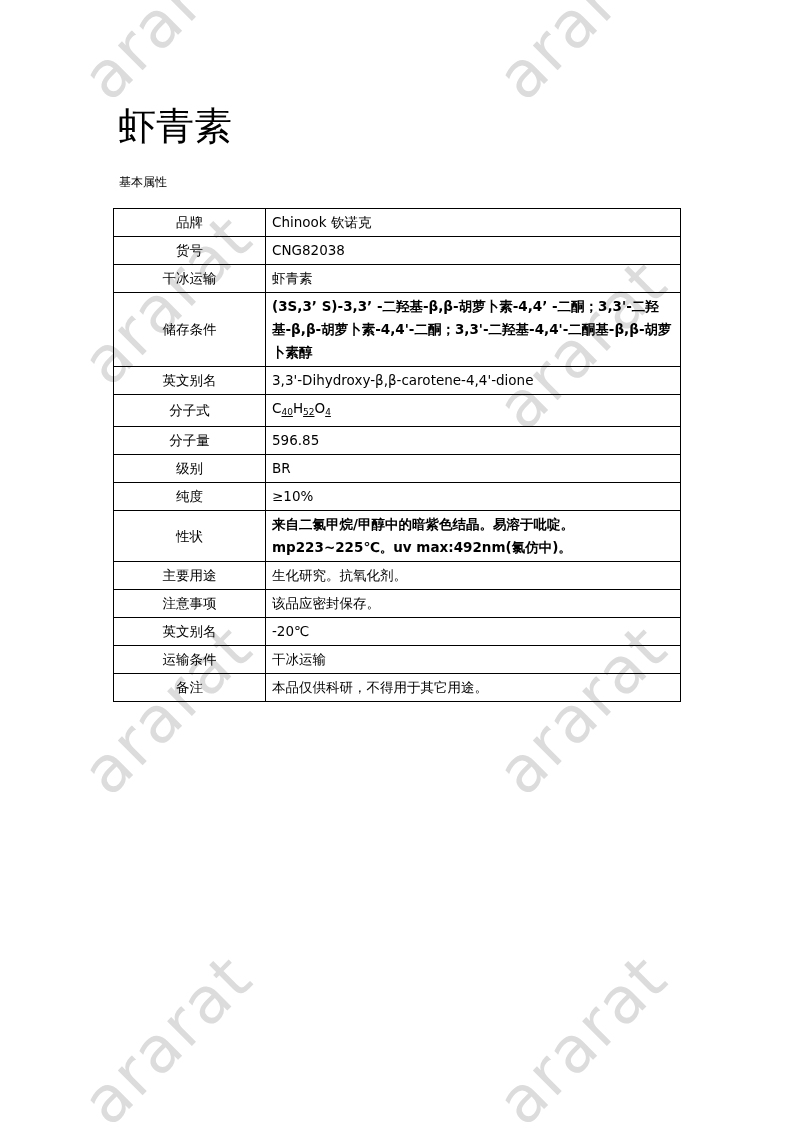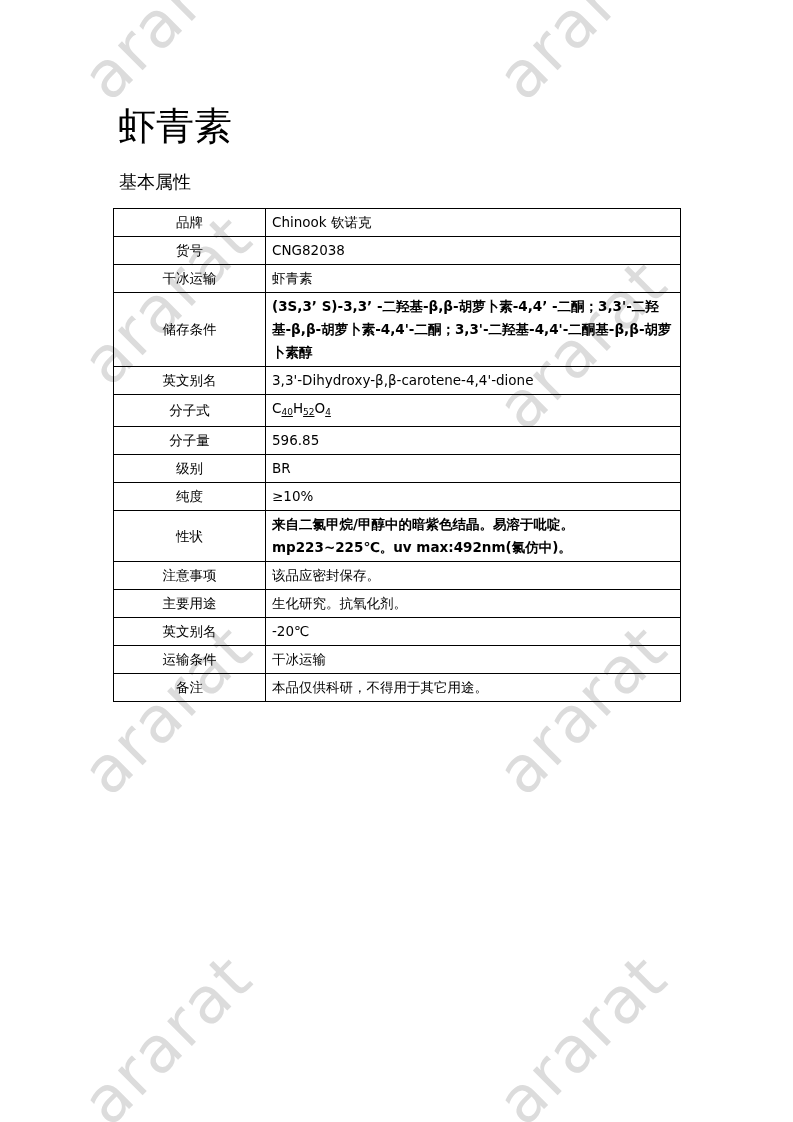--- a/index.html
+++ b/index.html
@@ -20,7 +20,7 @@
     }
     .section-label {
       position: absolute; left: 119px; top: 172px;
-      font-size: 18px; line-height: 20px; z-index: 1;
+      font-size: 12px; line-height: 20px; z-index: 1;
     }
     table.props {
       position: absolute; left: 113px; top: 208px; width: 568px;

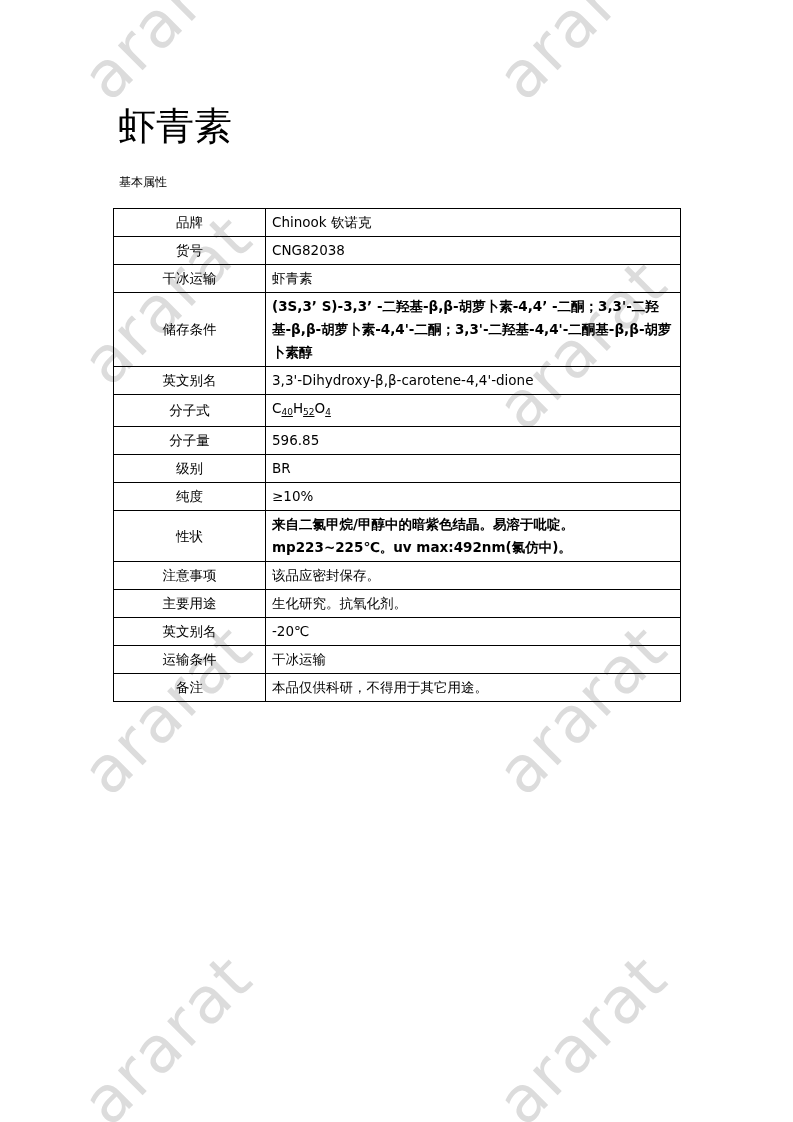--- a/index.html
+++ b/index.html
@@ -93,12 +93,12 @@
       <td class="tall">来自二氯甲烷/甲醇中的暗紫色结晶。易溶于吡啶。mp223~225℃。uv max:492nm(氯仿中)。</td>
     </tr>
     <tr>
+      <td class="key">主要用途</td>
+      <td>生化研究。抗氧化剂。</td>
+    </tr>
+    <tr>
       <td class="key">注意事项</td>
       <td>该品应密封保存。</td>
-    </tr>
-    <tr>
-      <td class="key">主要用途</td>
-      <td>生化研究。抗氧化剂。</td>
     </tr>
     <tr>
       <td class="key">英文别名</td>

